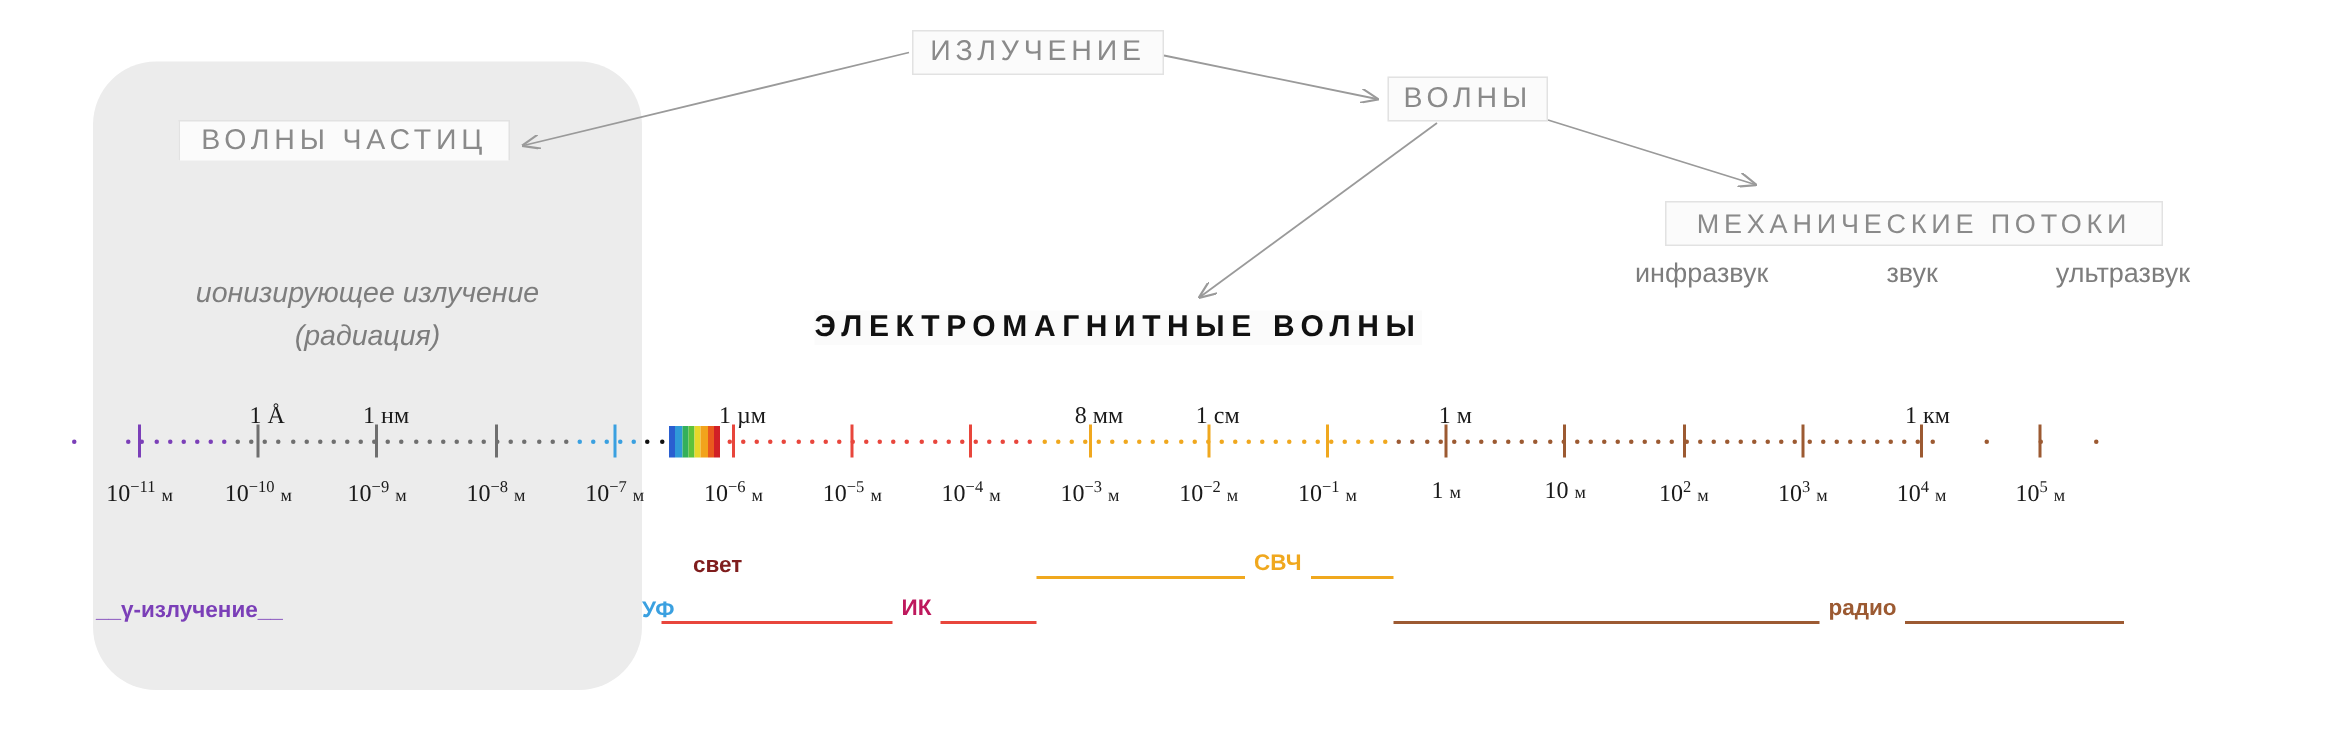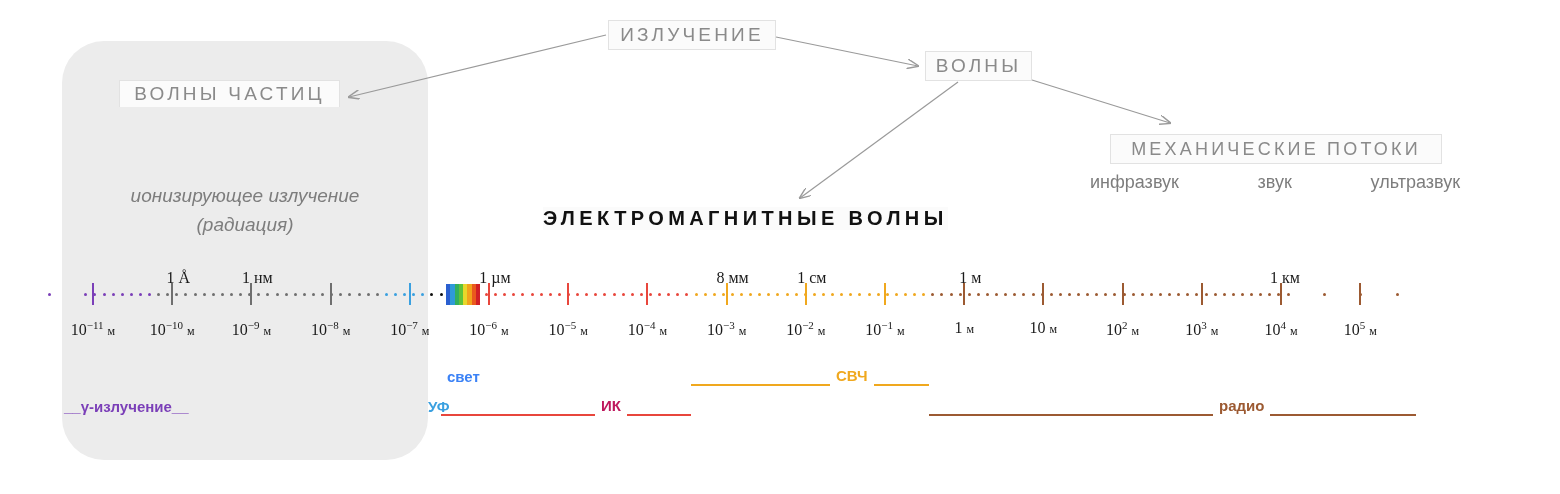--- a/index.html
+++ b/index.html
@@ -89,7 +89,7 @@
 
   #lbl-gamma{left:64px;top:398px;color:#7b3fb8;}
   #lbl-xray{left:180px;top:368px;color:#6f6f6f;font-weight:normal;font-size:15px;}
-  #lbl-light{left:447px;top:368px;color:#3b82f6;}
+  #lbl-light{left:462px;top:368px;color:#7f1d1d;}
   #lbl-uv{left:428px;top:398px;color:#3aa0e0;}
   #lbl-ik{left:601px;top:397px;color:#be185d;}
   #lbl-svch{left:836px;top:367px;color:#f0a81e;}

